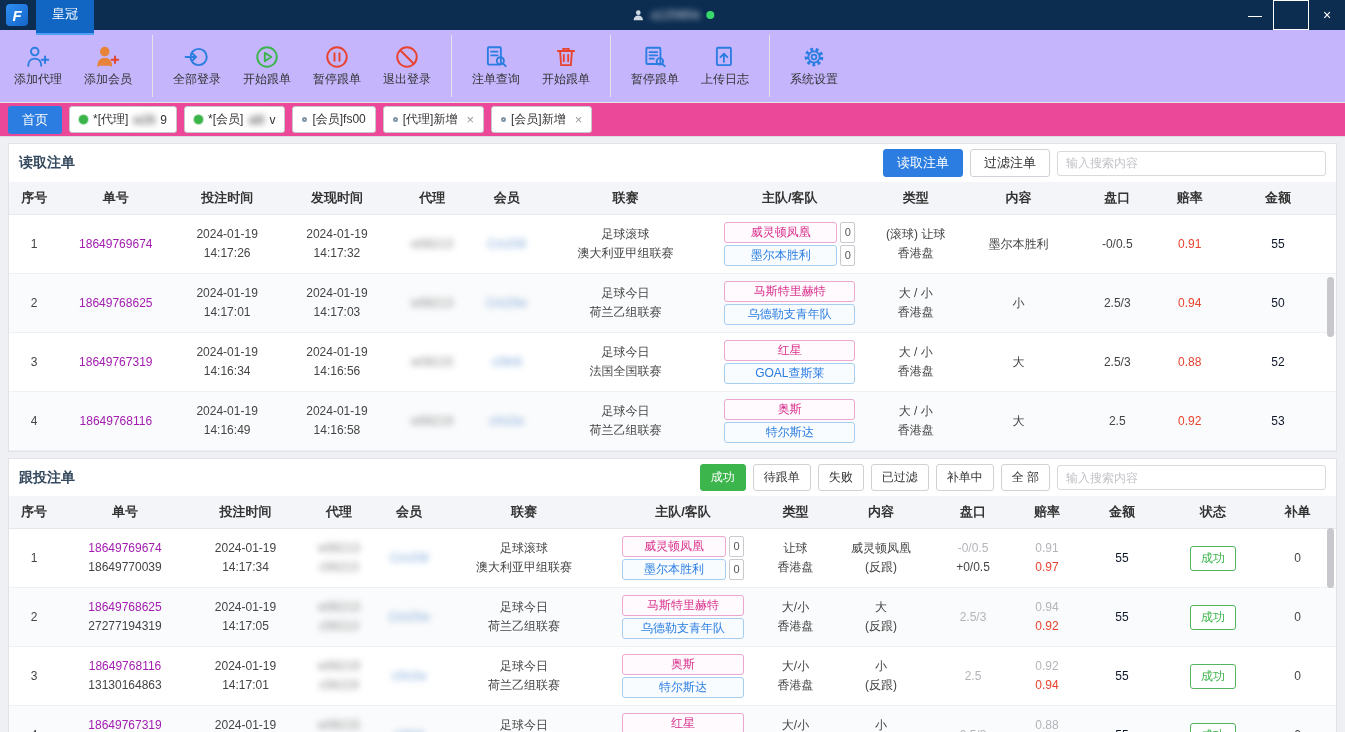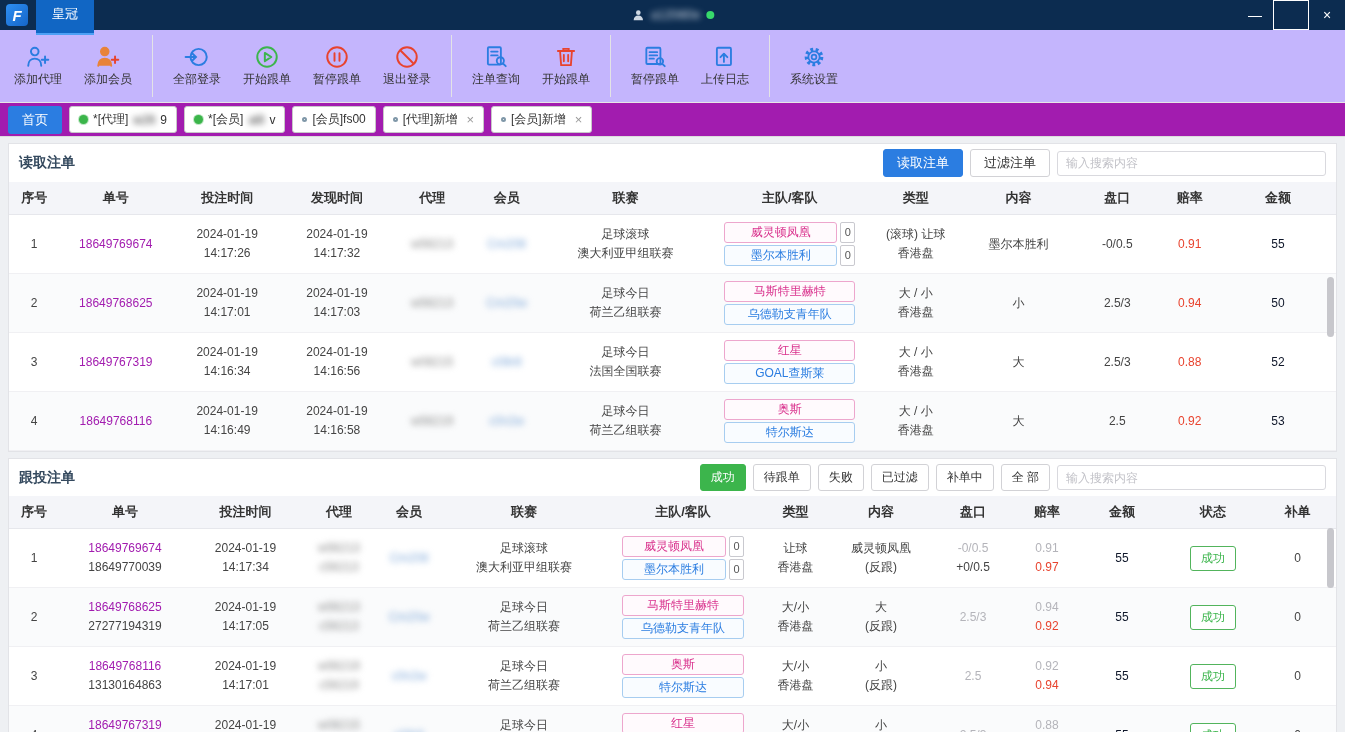--- a/index.html
+++ b/index.html
@@ -22,7 +22,7 @@
   .tsep { width:1px; align-self:stretch; background:#e3e3e6; }
 
   
-  .tabbar { height:34px; background:#a21caf; border-bottom:1px solid #dcdcdc; display:flex; align-items:center; padding:0 8px; gap:7px; }
+  .tabbar { height:34px; background:#ec4899; border-bottom:1px solid #dcdcdc; display:flex; align-items:center; padding:0 8px; gap:7px; }
   .tab-home { background:#2b7de1; color:#fff; font-size:13px; padding:5px 14px; border-radius:3px; }
   .tab { background:#fff; border:1px solid #c8c8c8; border-radius:3px; padding:4px 9px; font-size:12px; color:#333; display:flex; align-items:center; gap:5px; }
   .dot { border-radius:50%; flex:none; }

